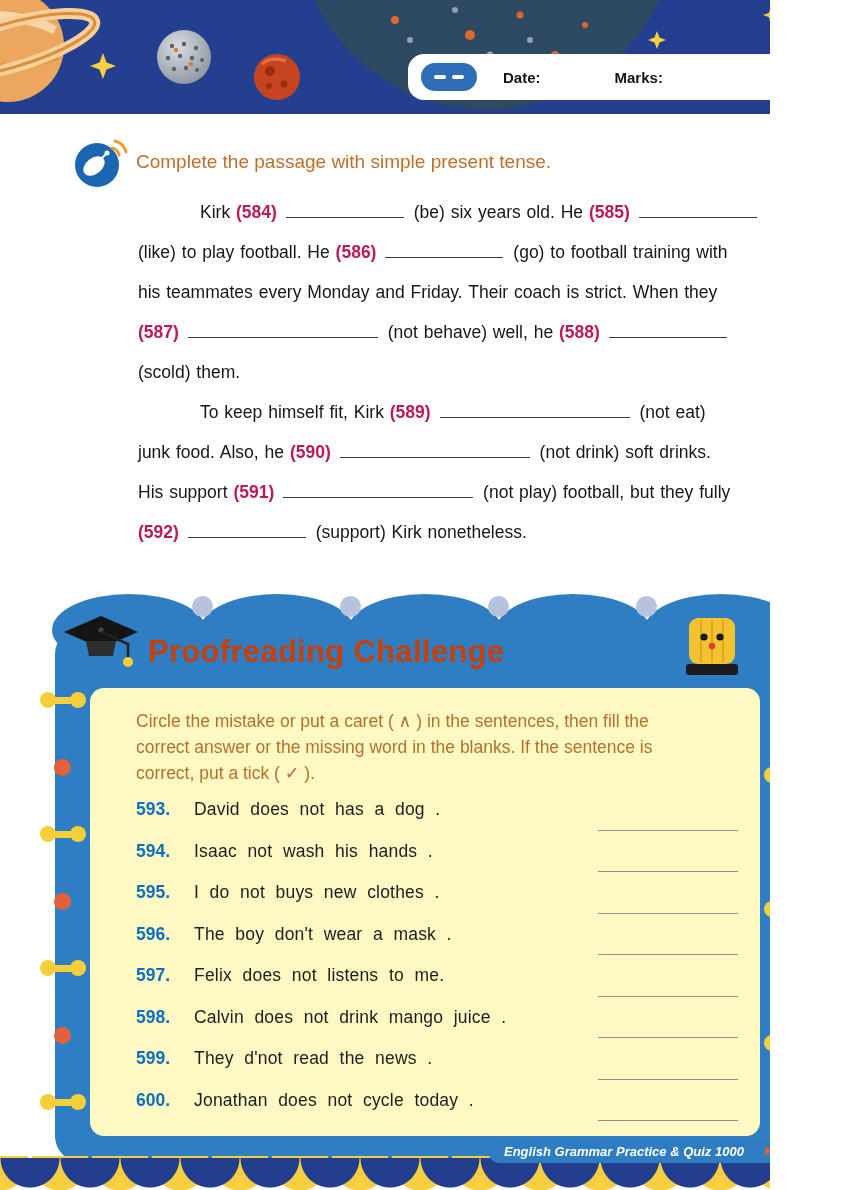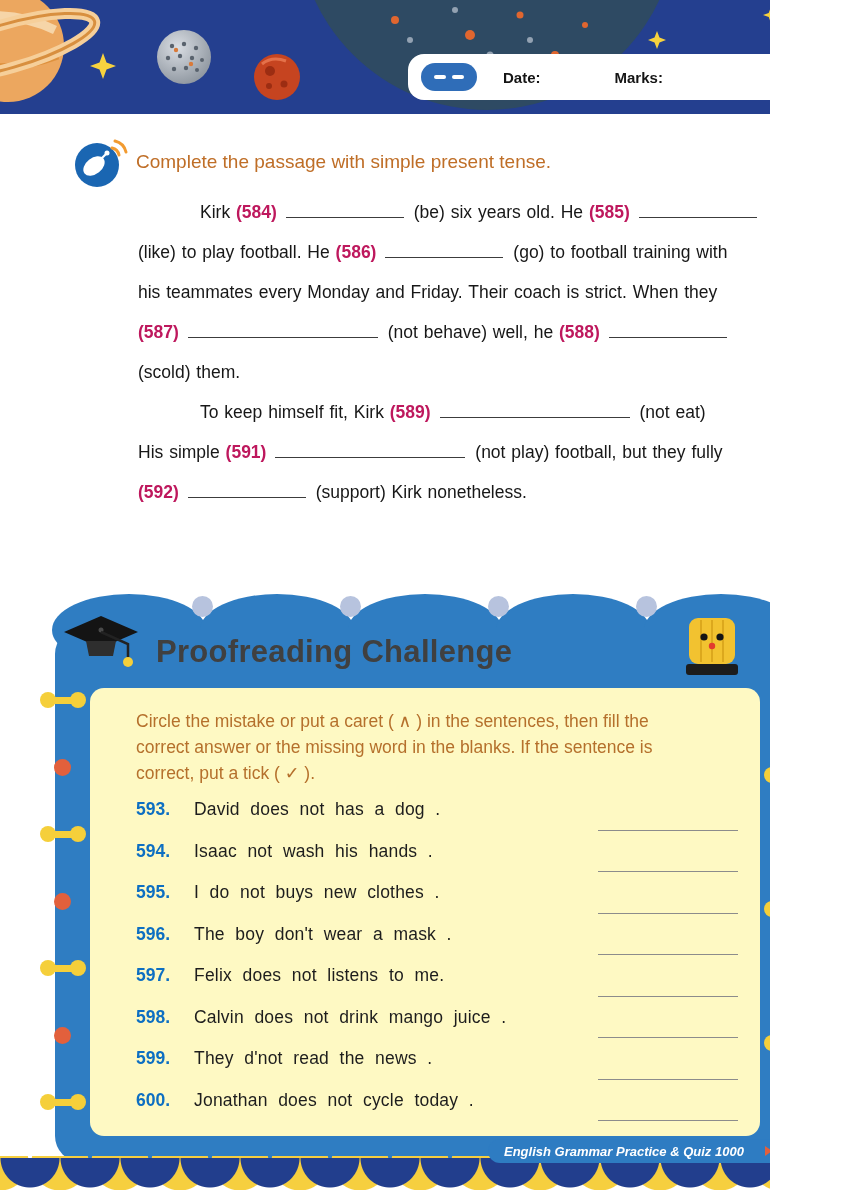--- a/index.html
+++ b/index.html
@@ -192,6 +192,7 @@
       <div class="pline"><span class="qnum">(587)</span><span class="blank blank-l"></span><span> (not behave) well, he </span><span class="qnum">(588)</span><span class="blank blank-s"></span></div>
       <div class="pline"><span>(scold) them.</span></div>
       <div class="pline indent"><span>To keep himself fit, Kirk </span><span class="qnum">(589)</span><span class="blank blank-l"></span><span> (not eat)</span></div>
+      <div class="pline"><span>junk food. Also, he </span><span class="qnum">(590)</span><span class="blank blank-l"></span><span> (not drink) soft drinks.</span></div>
       <div class="pline"><span>His simple </span><span class="qnum">(591)</span><span class="blank blank-l"></span><span> (not play) football, but they fully</span></div>
       <div class="pline"><span class="qnum">(592)</span><span class="blank blank-s"></span><span> (support) Kirk nonetheless.</span></div>
     </div>

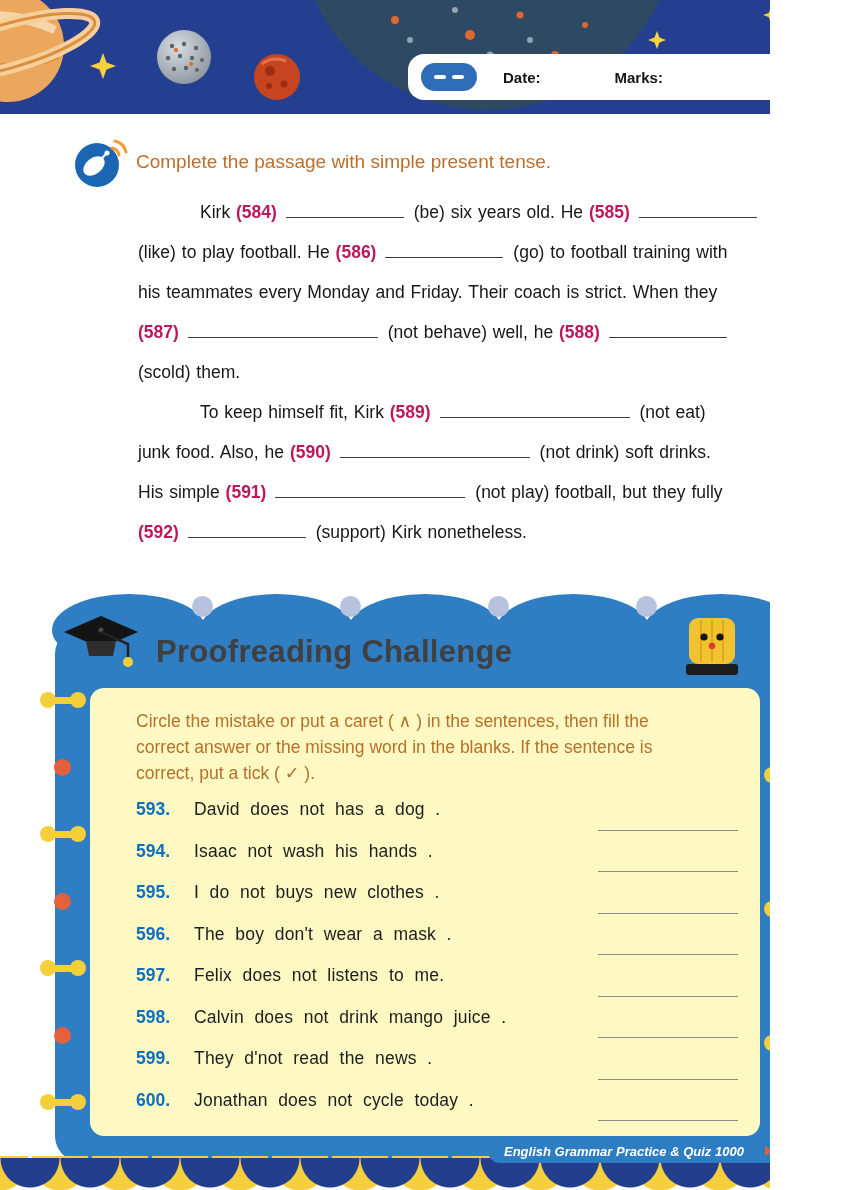--- a/index.html
+++ b/index.html
@@ -193,7 +193,7 @@
       <div class="pline"><span>(scold) them.</span></div>
       <div class="pline indent"><span>To keep himself fit, Kirk </span><span class="qnum">(589)</span><span class="blank blank-l"></span><span> (not eat)</span></div>
       <div class="pline"><span>junk food. Also, he </span><span class="qnum">(590)</span><span class="blank blank-l"></span><span> (not drink) soft drinks.</span></div>
-      <div class="pline"><span>His simple </span><span class="qnum">(591)</span><span class="blank blank-l"></span><span> (not play) football, but they fully</span></div>
+      <div class="pline"><span>His support </span><span class="qnum">(591)</span><span class="blank blank-l"></span><span> (not play) football, but they fully</span></div>
       <div class="pline"><span class="qnum">(592)</span><span class="blank blank-s"></span><span> (support) Kirk nonetheless.</span></div>
     </div>
 

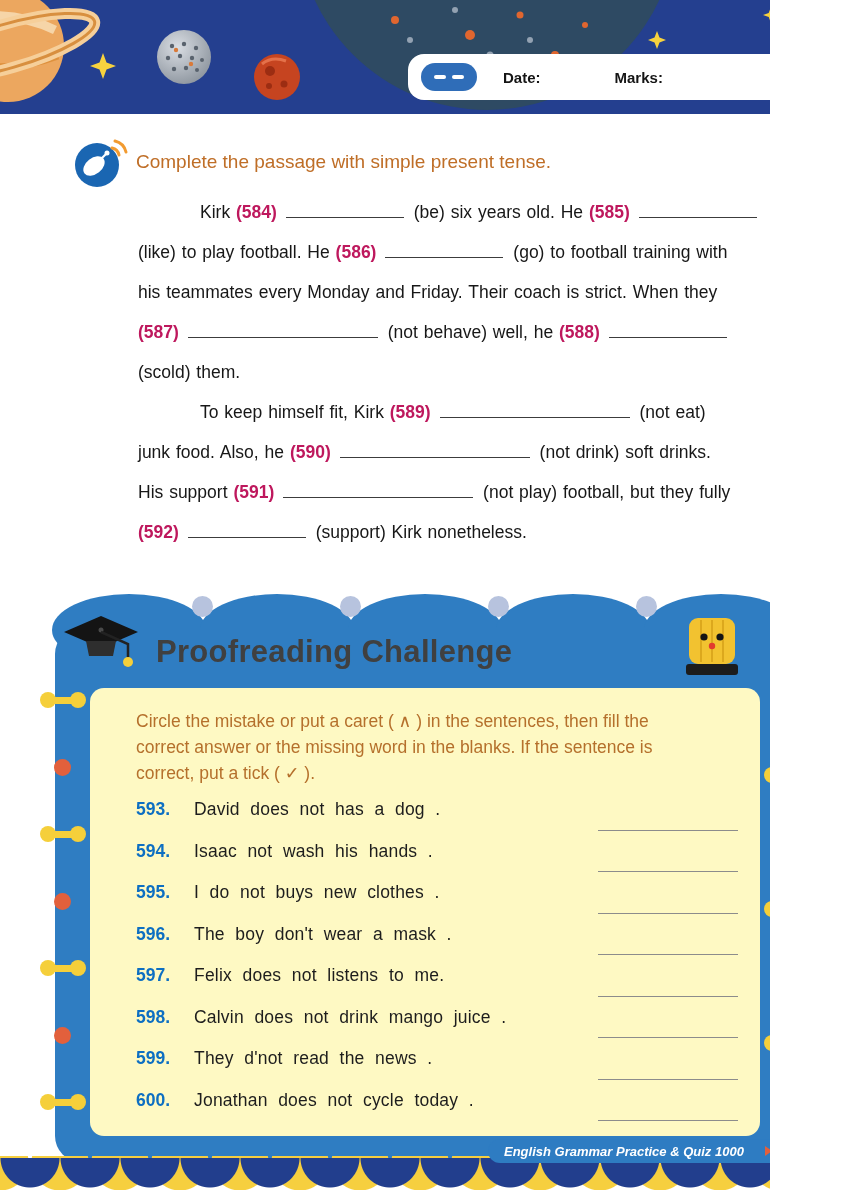--- a/index.html
+++ b/index.html
@@ -36,8 +36,8 @@
   .panel { position: absolute; left: 55px; top: 628px; width: 740px; height: 534px; background: #2f7dc2;
            border-radius: 26px; z-index: 1; }
   .cap { position: absolute; left: 62px; top: 614px; z-index: 3; }
-  .panel-title { position: absolute; left: 156px; top: 634px; font-size: 31px; font-weight: 800;
-                 color: #404040; letter-spacing: .3px; z-index: 3; }
+  .panel-title { position: absolute; left: 148px; top: 634px; font-size: 31px; font-weight: 800;
+                 color: #c2410c; letter-spacing: .3px; z-index: 3; }
   .robot { position: absolute; left: 684px; top: 612px; z-index: 3; }
   .card { position: absolute; left: 90px; top: 688px; width: 670px; height: 448px; background: #fef9c3;
           border-radius: 14px; z-index: 2; padding: 20px 22px 0 46px; overflow: hidden; }

